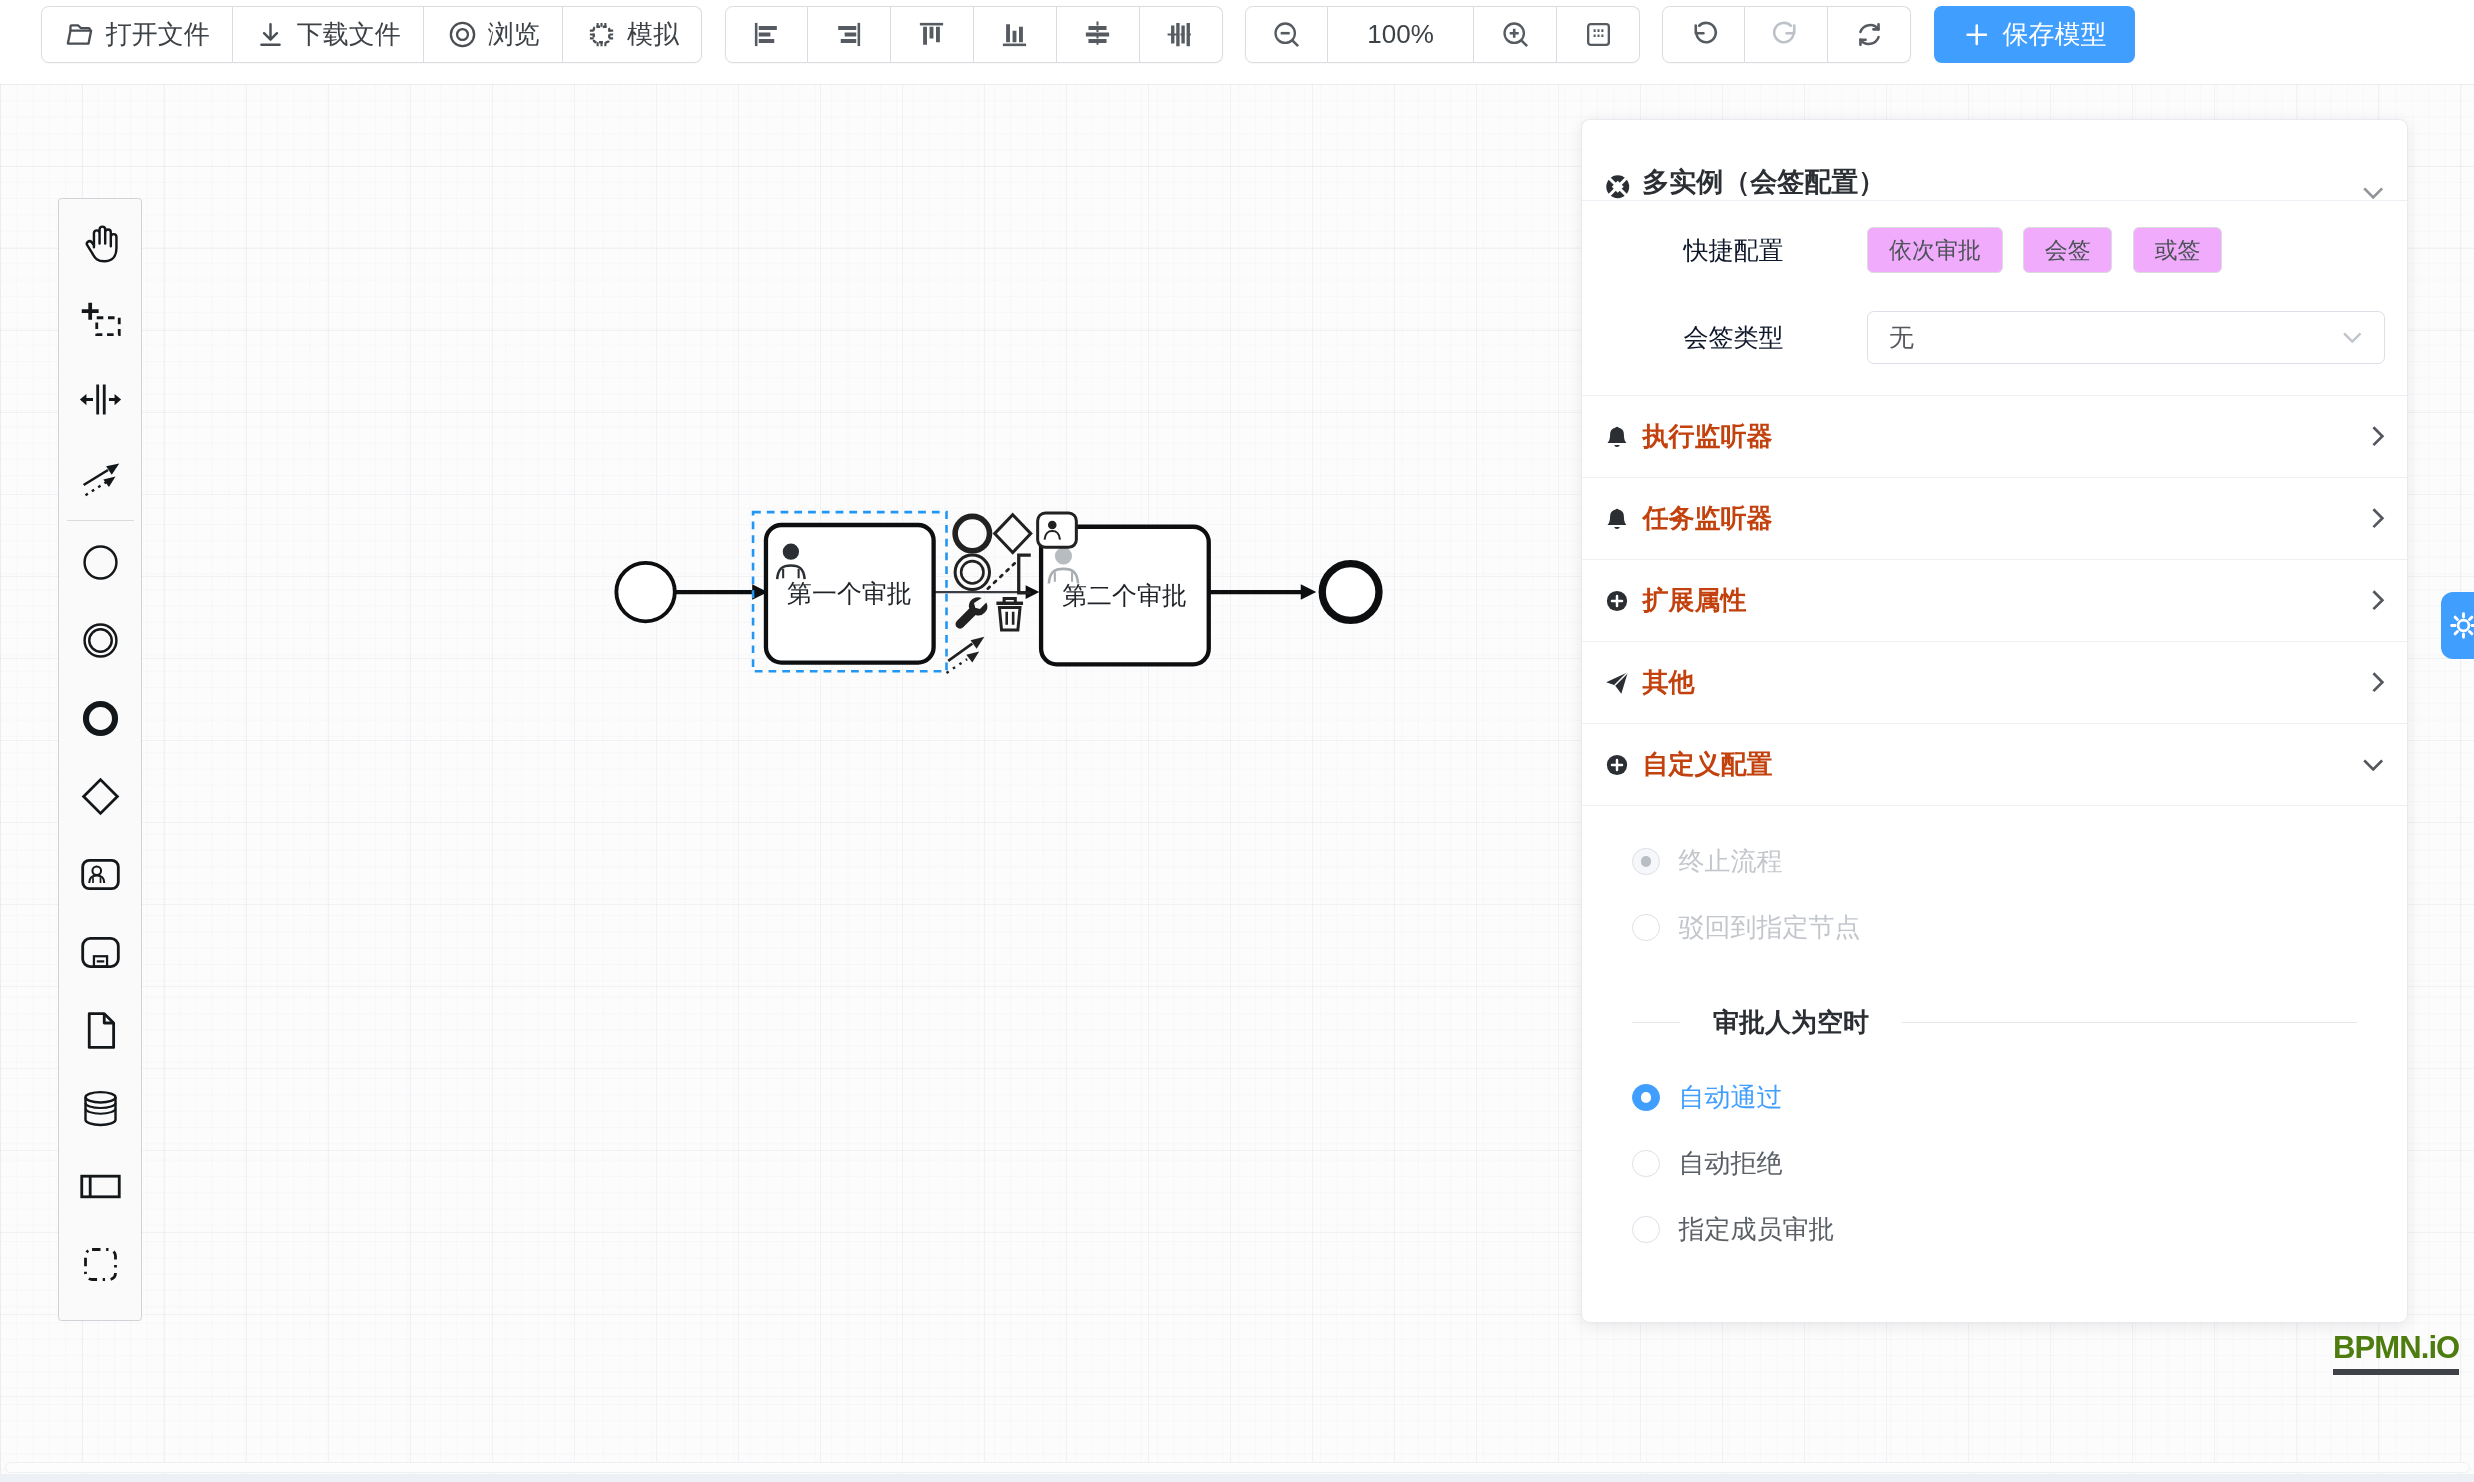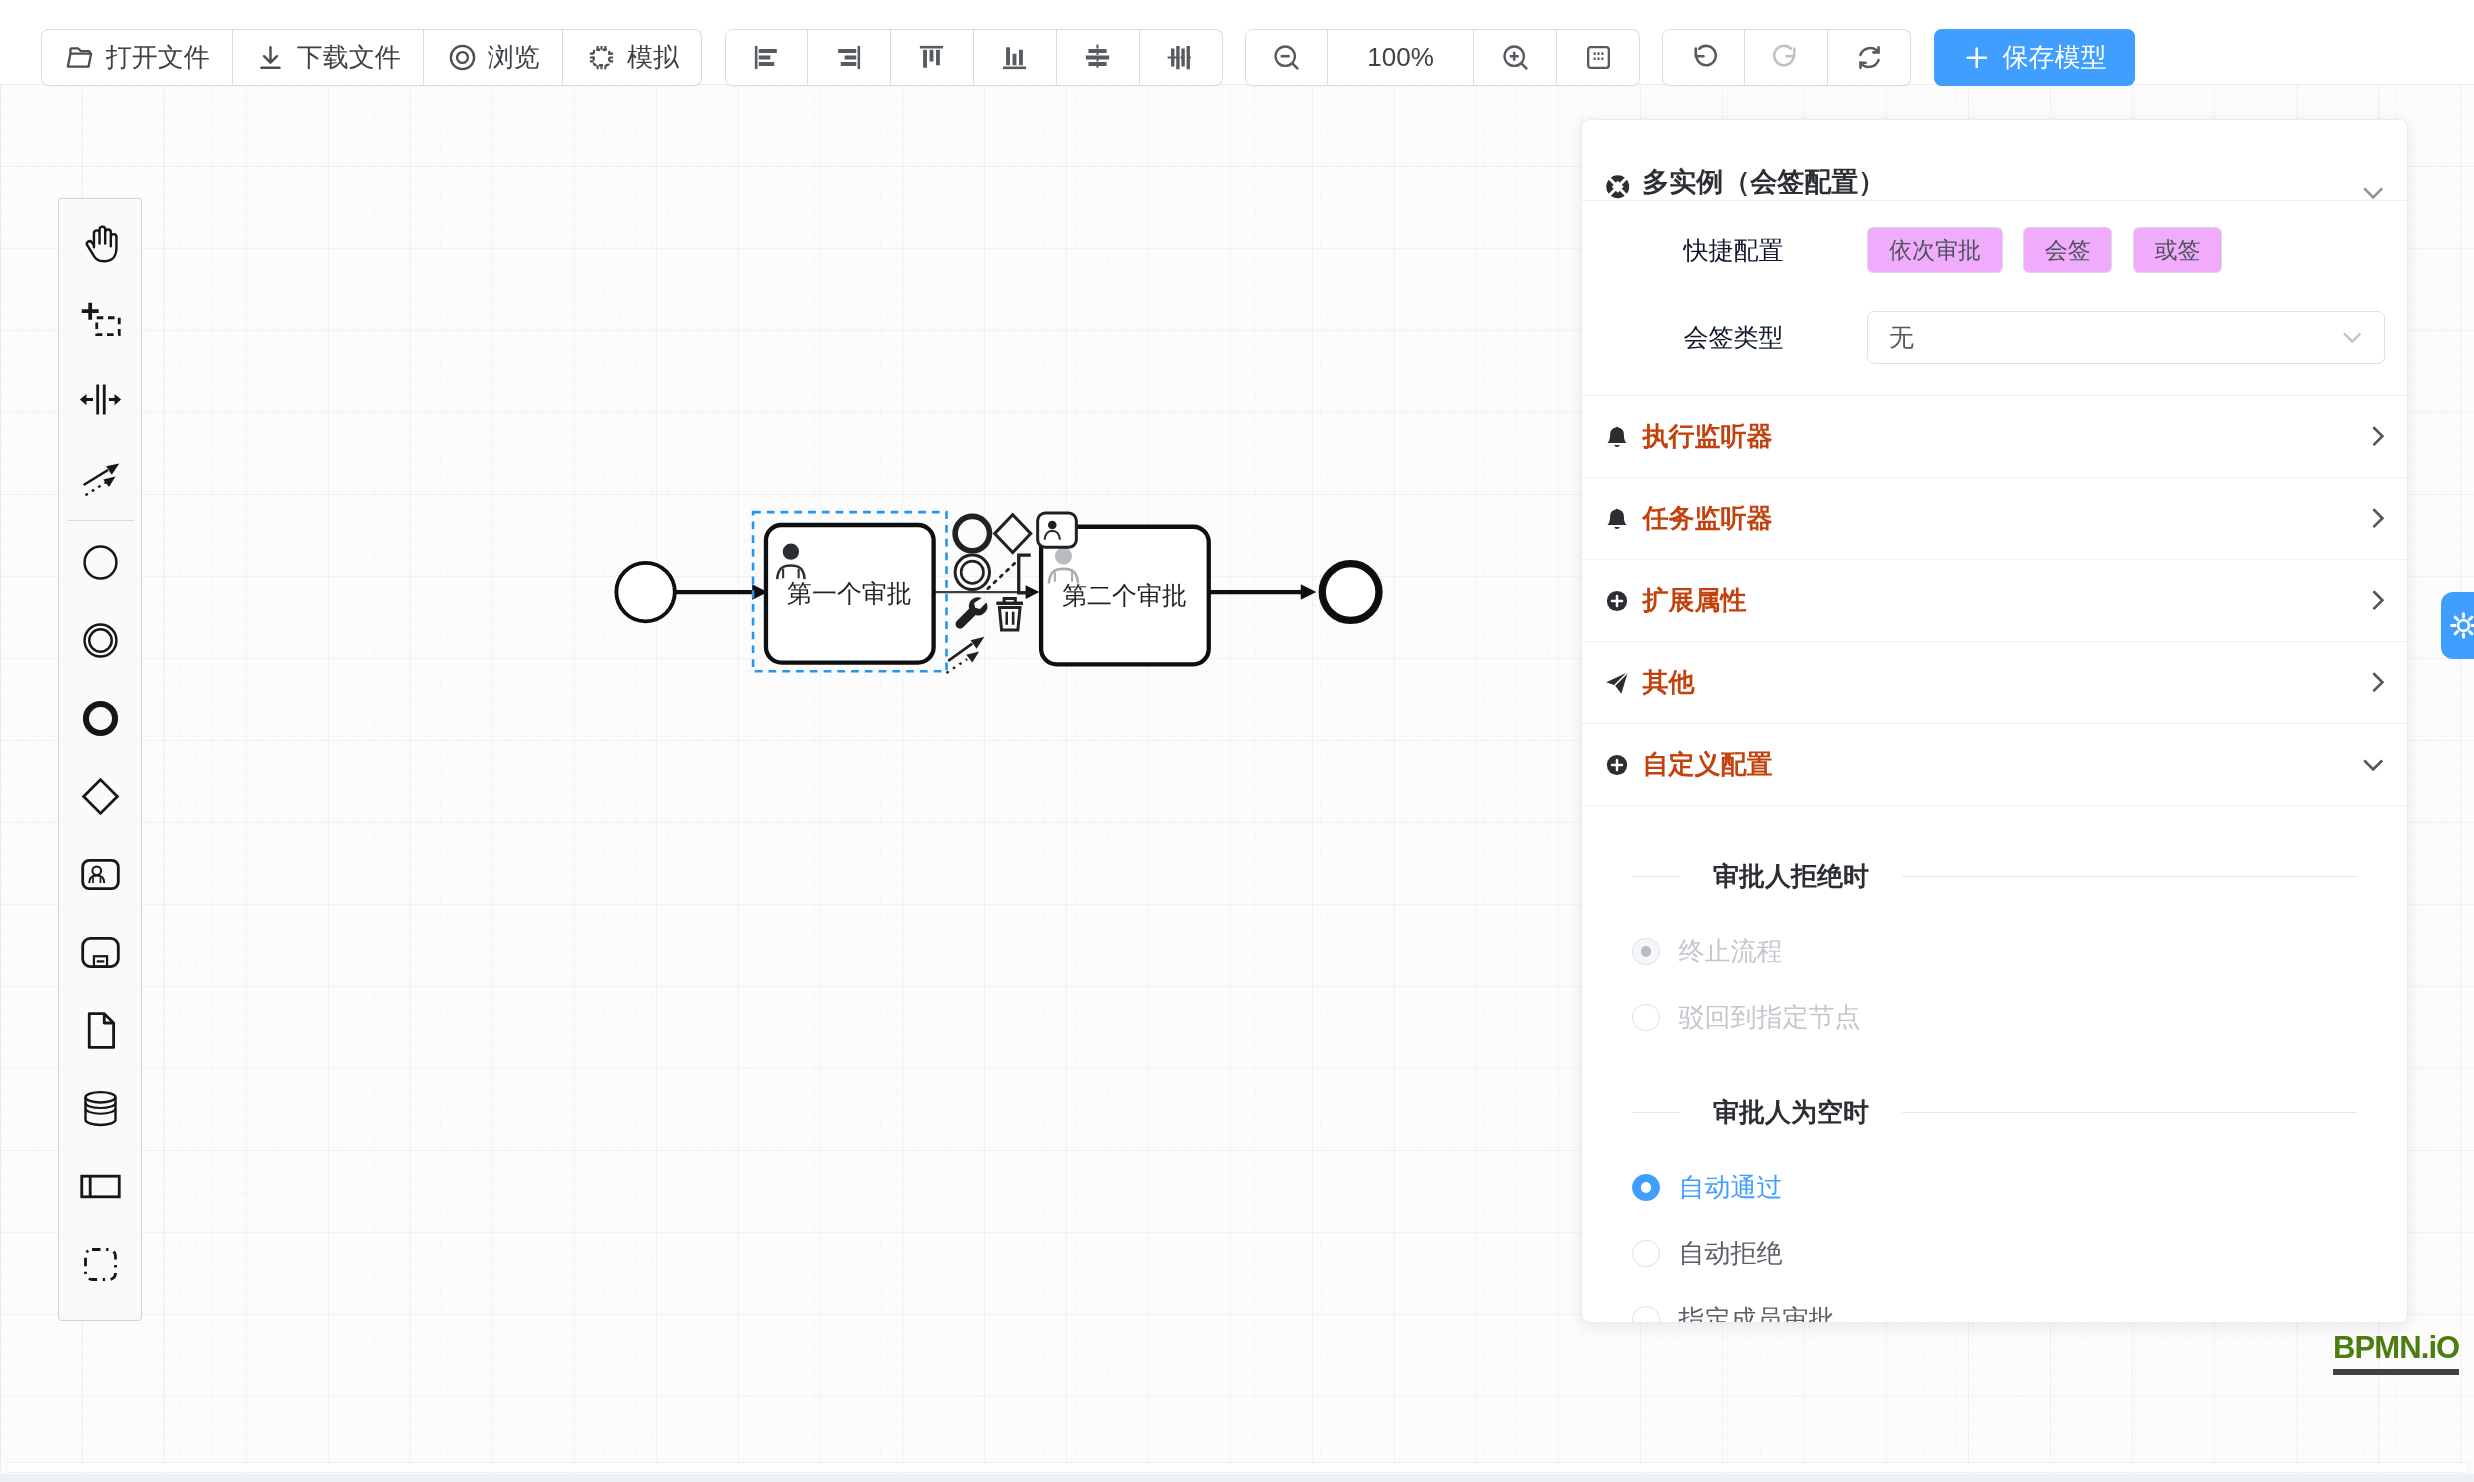--- a/index.html
+++ b/index.html
@@ -20,7 +20,7 @@
   }
 
   
-  .toolbar { position:absolute; top:29px; left:41px; display:flex; gap:22.4px; align-items:center; z-index:30; }
+  .toolbar { position:absolute; top:6px; left:41px; display:flex; gap:22.4px; align-items:center; z-index:30; }
   .tb-group { display:flex; border-radius:7.7px; box-shadow:0 0.9px 1.7px rgba(0,0,0,.03); }
   .tb-btn { display:flex; align-items:center; justify-content:center; gap:10.3px;
     padding:0 22.4px; height:57px; background:#fff; border:0.9px solid #d9dde1; border-left-width:0;

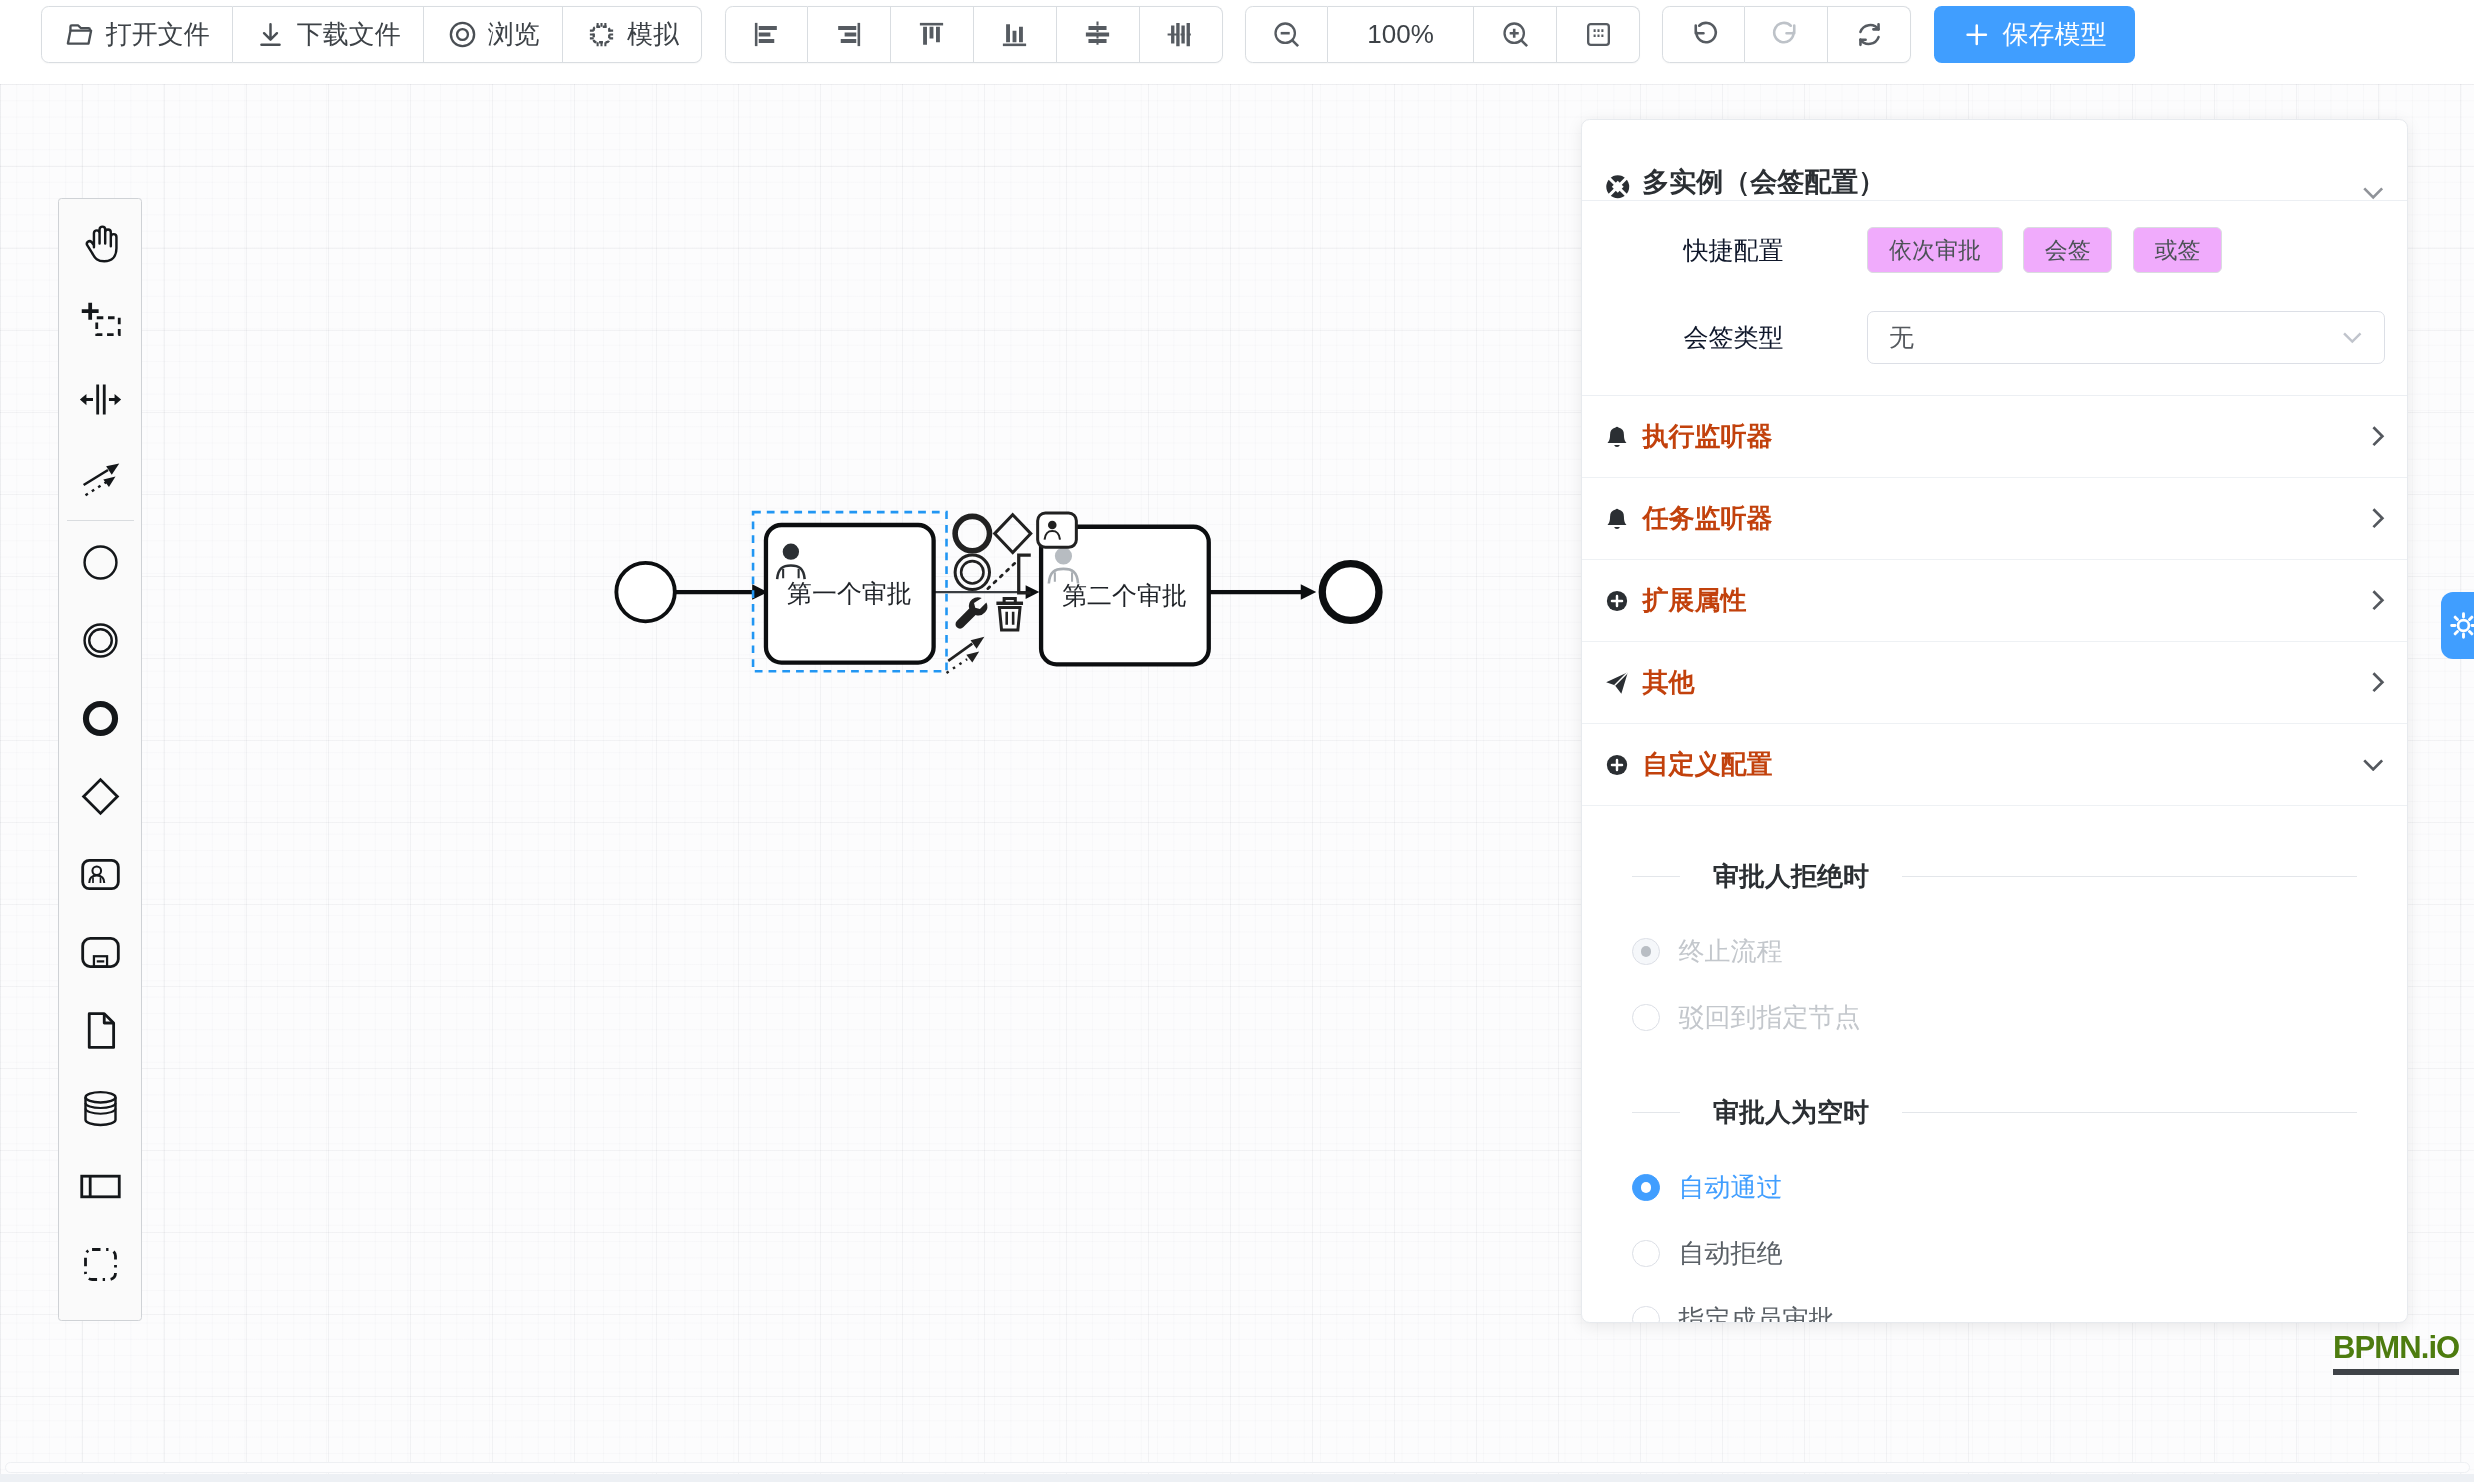--- a/index.html
+++ b/index.html
@@ -487,11 +487,6 @@
     </div>
 
     <div class="custom-area">
-      <div class="group-title">
-        <span class="line-s"></span>
-        <span class="gt-text">审批人拒绝时</span>
-        <span class="line-l"></span>
-      </div>
       <div class="radio-row disabled">
         <span class="radio checked-disabled"></span>
         <span class="radio-label">终止流程</span>

